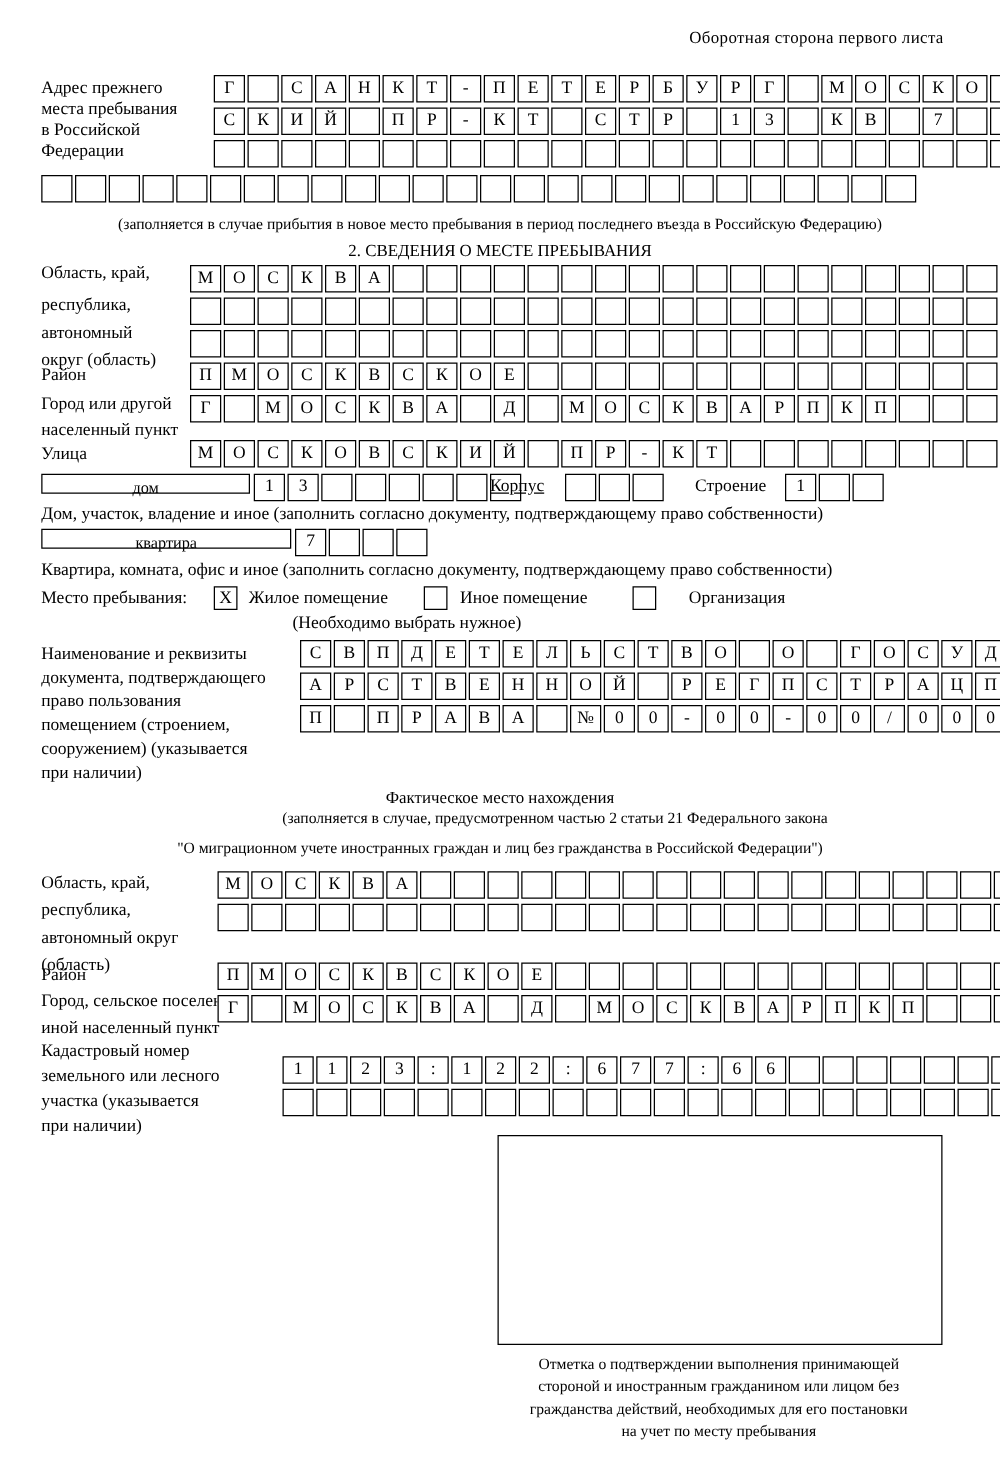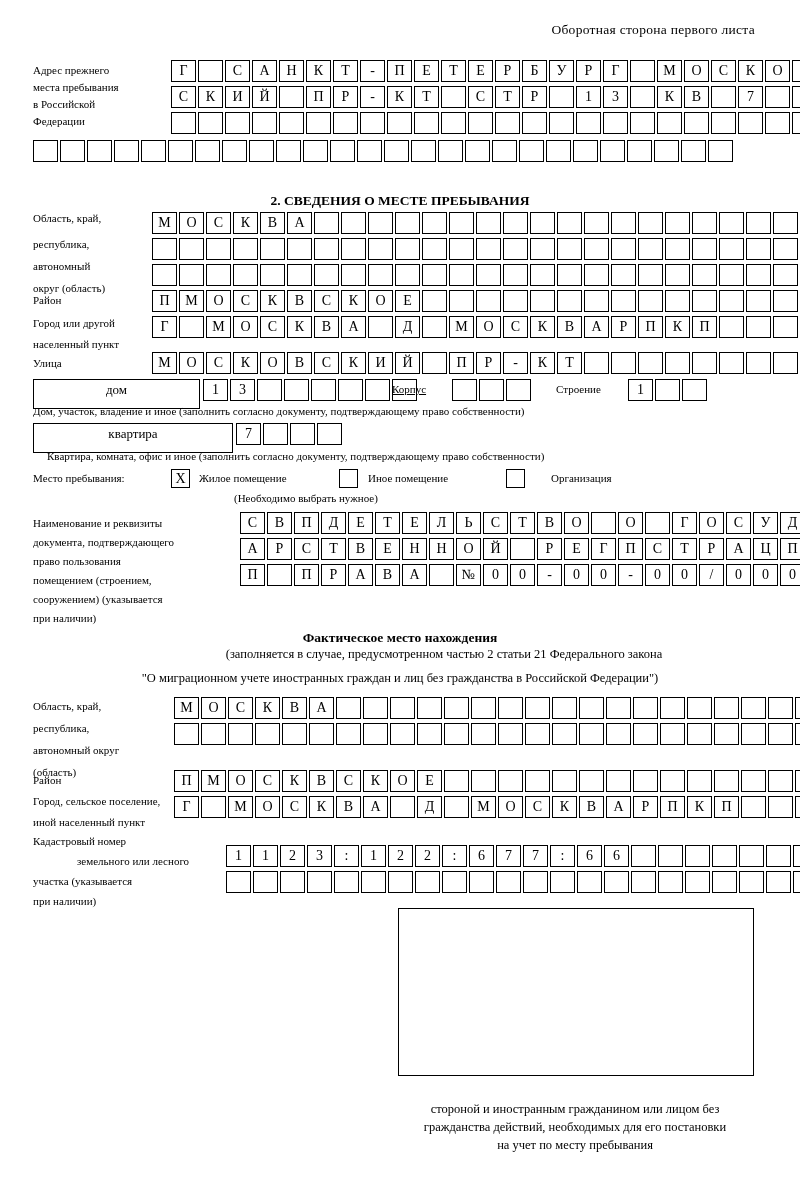--- a/index.html
+++ b/index.html
@@ -59,7 +59,7 @@
   }
   .lbl-abs {
     position: absolute;
-    font-size: 11px;
+    font-size: 14px;
     line-height: 17px;
   }
   .section-title {

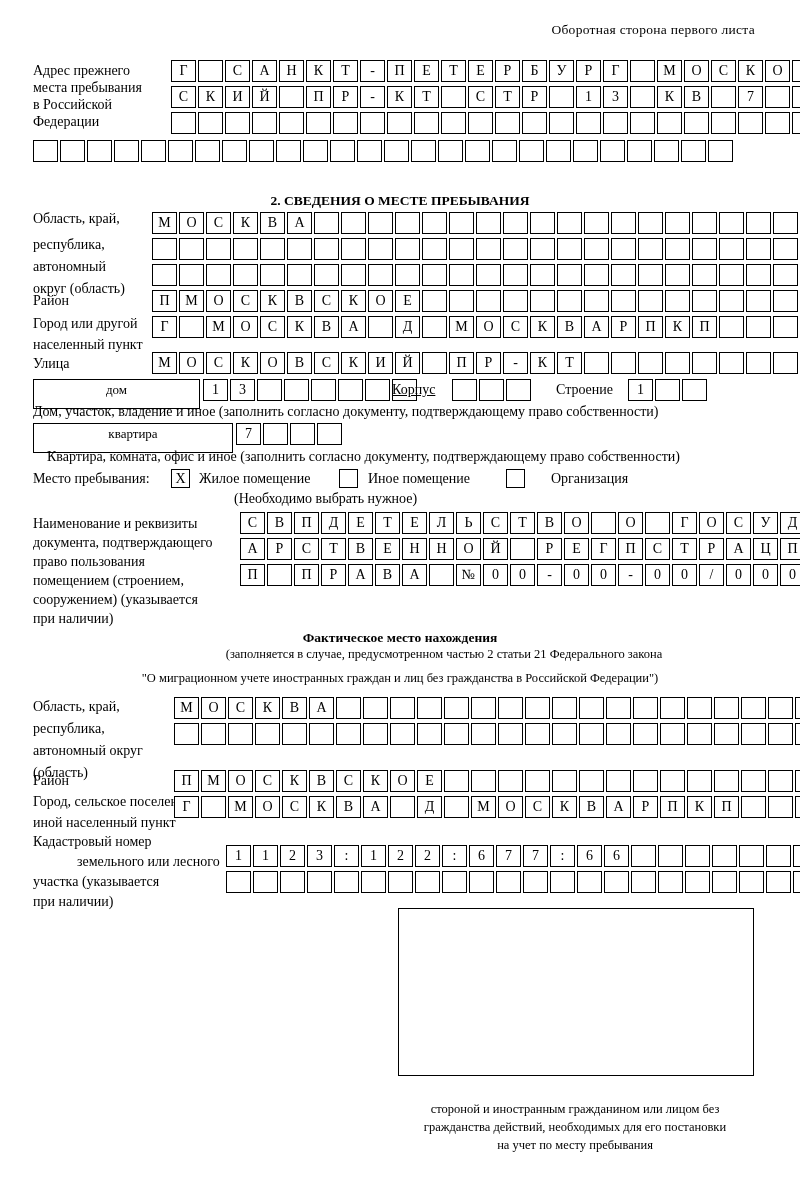--- a/index.html
+++ b/index.html
@@ -218,6 +218,7 @@
       <div class="cell"></div>
     </div>
 
+  <div class="note" style="top:172px; left:0;">(заполняется в случае прибытия в новое место пребывания в период последнего въезда в Российскую Федерацию)</div>
 
   <div class="section-title" style="top:193px;">2. СВЕДЕНИЯ О МЕСТЕ ПРЕБЫВАНИЯ</div>
 

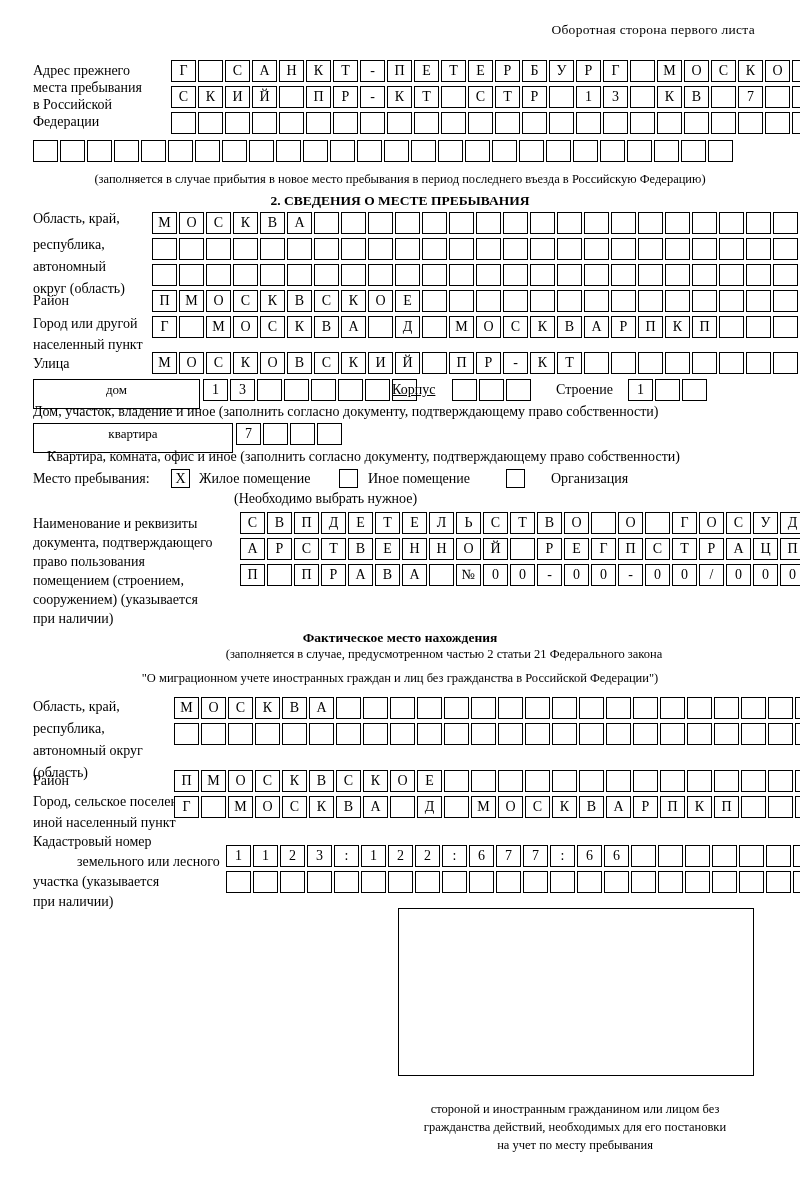--- a/index.html
+++ b/index.html
@@ -66,7 +66,7 @@
     position: absolute;
     width: 100%;
     text-align: center;
-    font-weight: bold;
+    font-weight: normal;
     font-size: 13.5px;
   }
   .note {

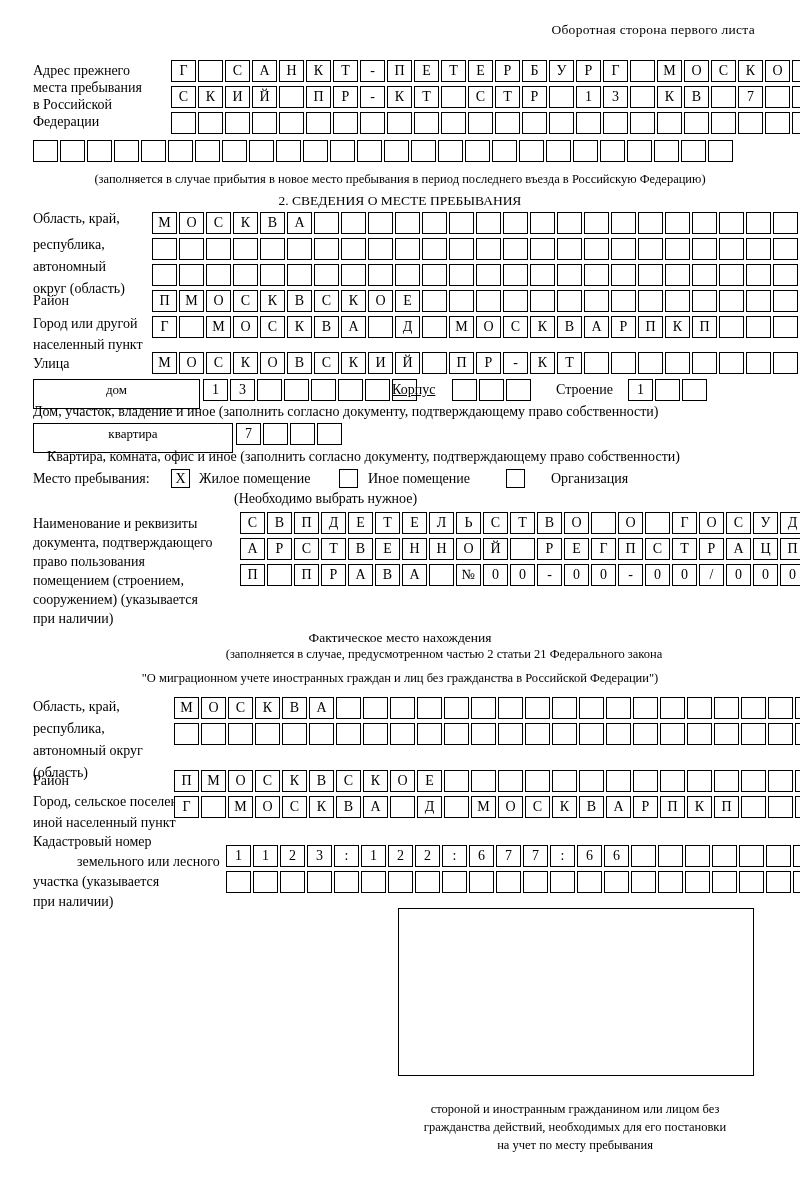--- a/index.html
+++ b/index.html
@@ -52,7 +52,7 @@
   .box-wide {
     border: 1px solid #000;
     box-sizing: border-box;
-    height: 30px;
+    height: 16px;
     font-size: 13px;
     line-height: 20px;
     text-align: center;

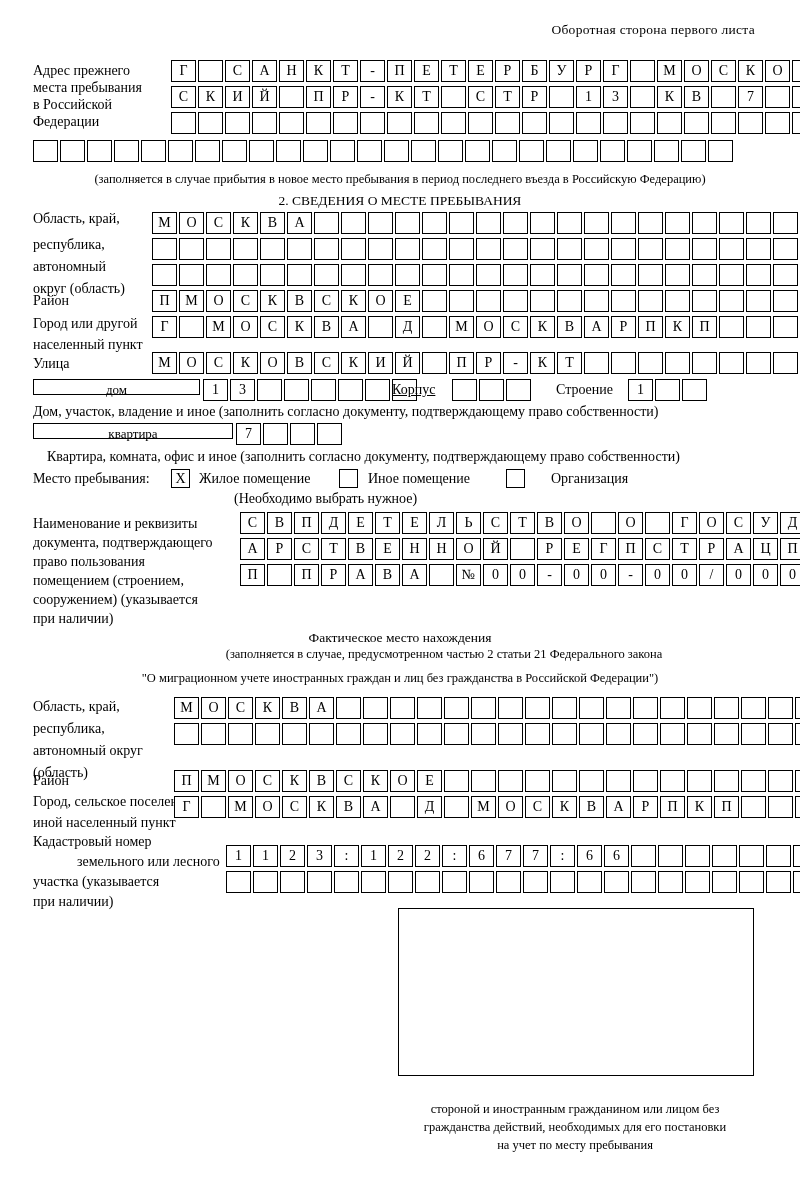--- a/index.html
+++ b/index.html
@@ -423,7 +423,7 @@
       <div class="cell"></div>
       <div class="cell"></div>
     </div>
-  <div class="lbl-abs small" style="left:33px; top:448px;margin-left:14px;">Квартира, комната, офис и иное (заполнить согласно документу, подтверждающему право собственности)</div>
+  <div class="lbl-abs small" style="left:33px; top:448px;">Квартира, комната, офис и иное (заполнить согласно документу, подтверждающему право собственности)</div>
 
   <div class="lbl-abs" style="left:33px; top:470px;">Место пребывания:</div>
   <span class="chk" style="position:absolute; left:171px; top:469px;">X</span>

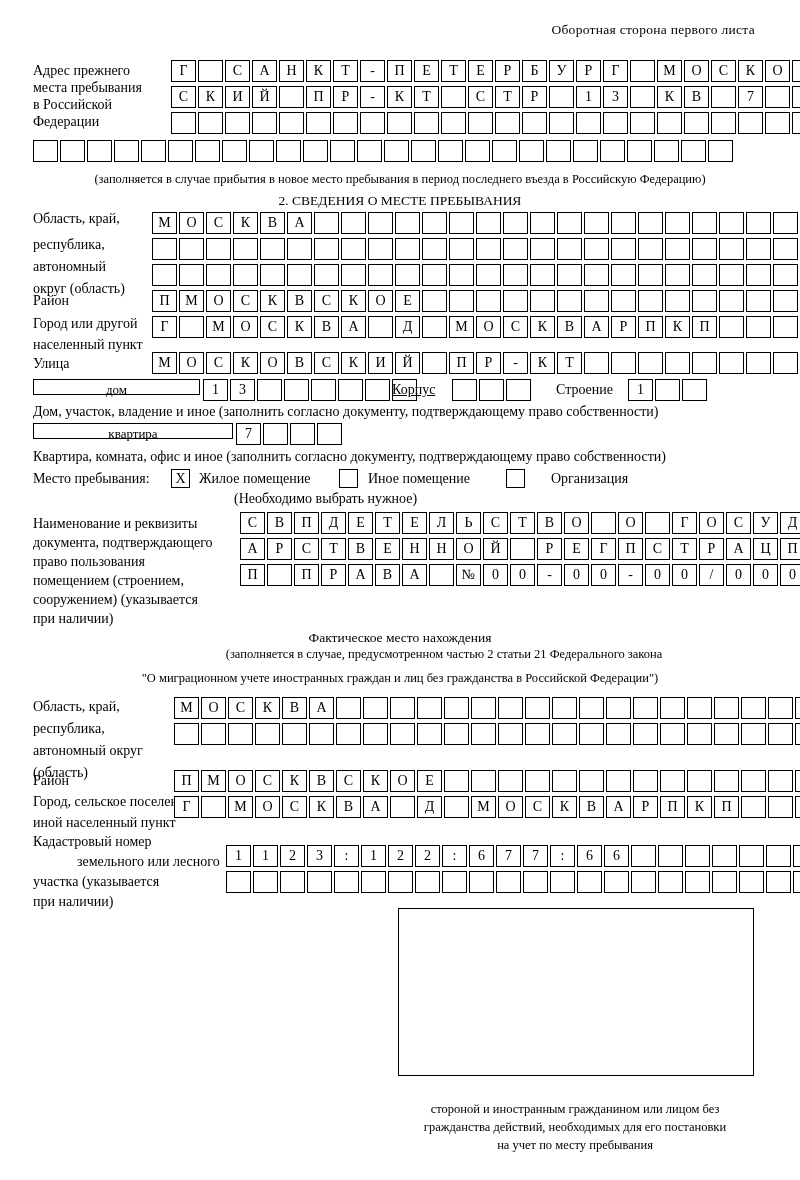--- a/index.html
+++ b/index.html
@@ -631,7 +631,7 @@
     </div>
 
   <div class="lbl-abs" style="left:33px; top:833px;">Кадастровый номер</div>
-  <div class="lbl-abs" style="left:33px; top:853px;margin-left:44px;">земельного или лесного</div>
+  <div class="lbl-abs" style="left:33px; top:853px;">земельного или лесного</div>
   <div class="lbl-abs" style="left:33px; top:873px;">участка (указывается</div>
   <div class="lbl-abs" style="left:33px; top:893px;">при наличии)</div>
 

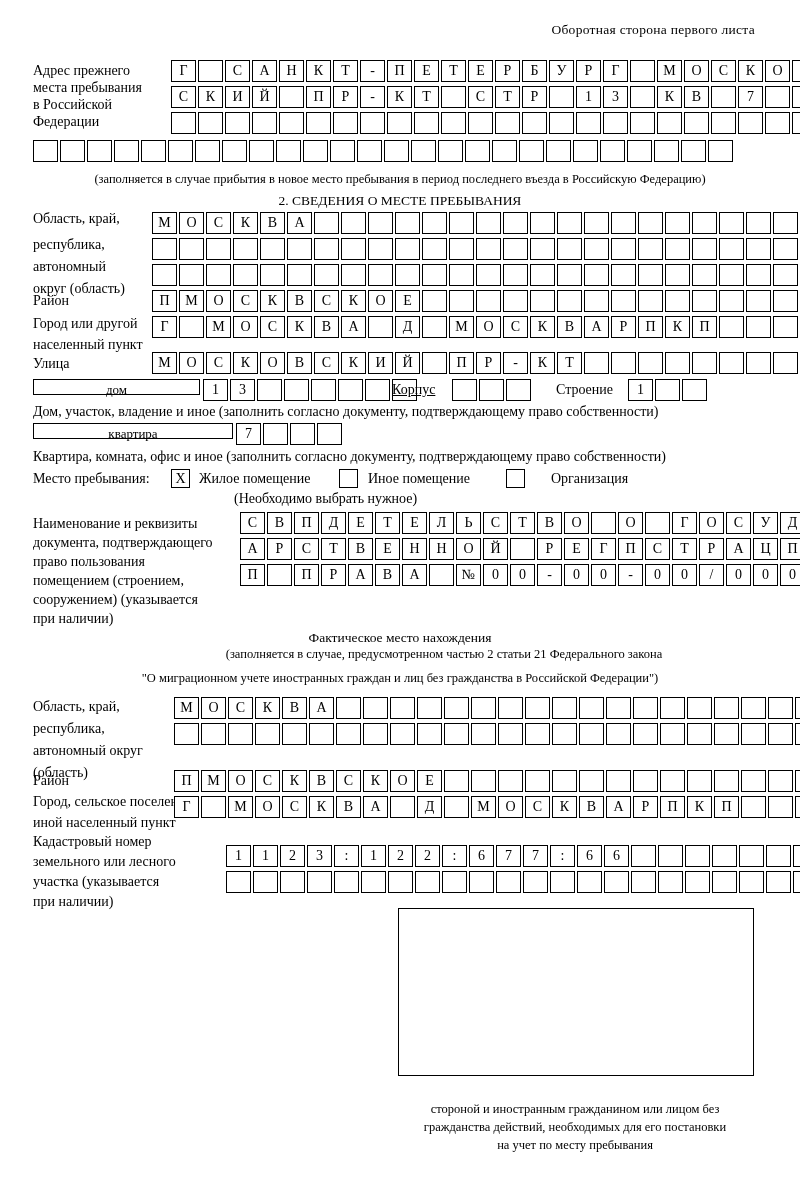--- a/index.html
+++ b/index.html
@@ -685,6 +685,7 @@
     </div>
 
   <div class="bigbox" style="left:398px; top:908px; width:356px; height:168px;"></div>
+  <div class="footnote" style="left:380px; top:1083px; width:390px;">Отметка о подтверждении выполнения принимающей</div>
   <div class="footnote" style="left:380px; top:1101px; width:390px;">стороной и иностранным гражданином или лицом без</div>
   <div class="footnote" style="left:380px; top:1137px; width:390px;">на учет по месту пребывания</div>
   <div class="footnote" style="left:380px; top:1119px; width:390px;">гражданства действий, необходимых для его постановки</div>

